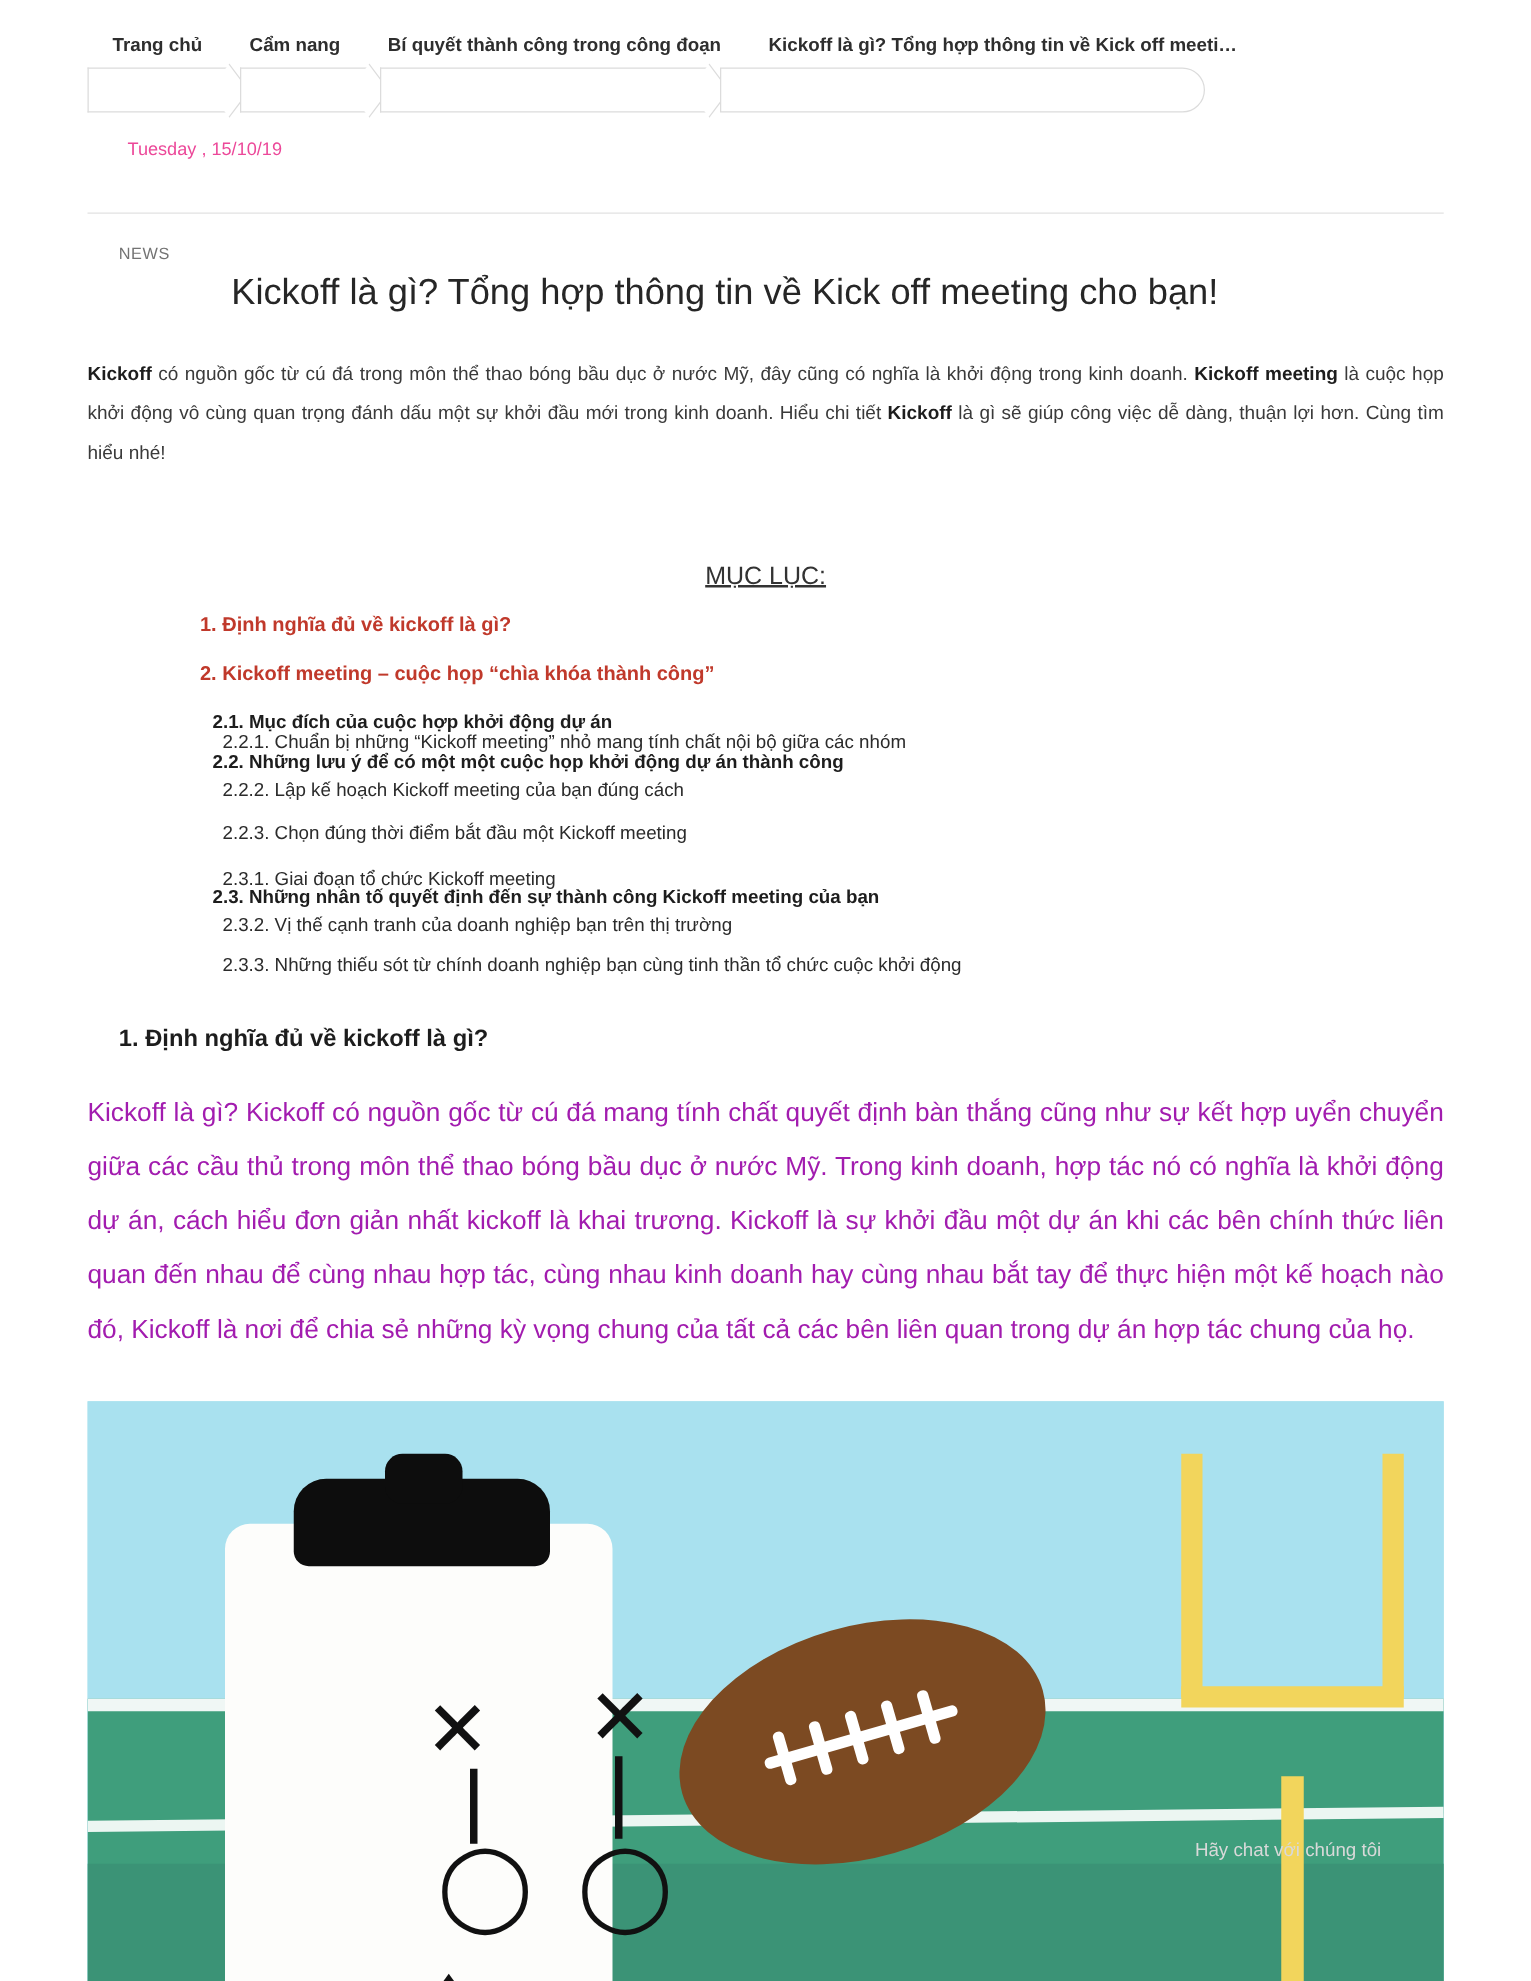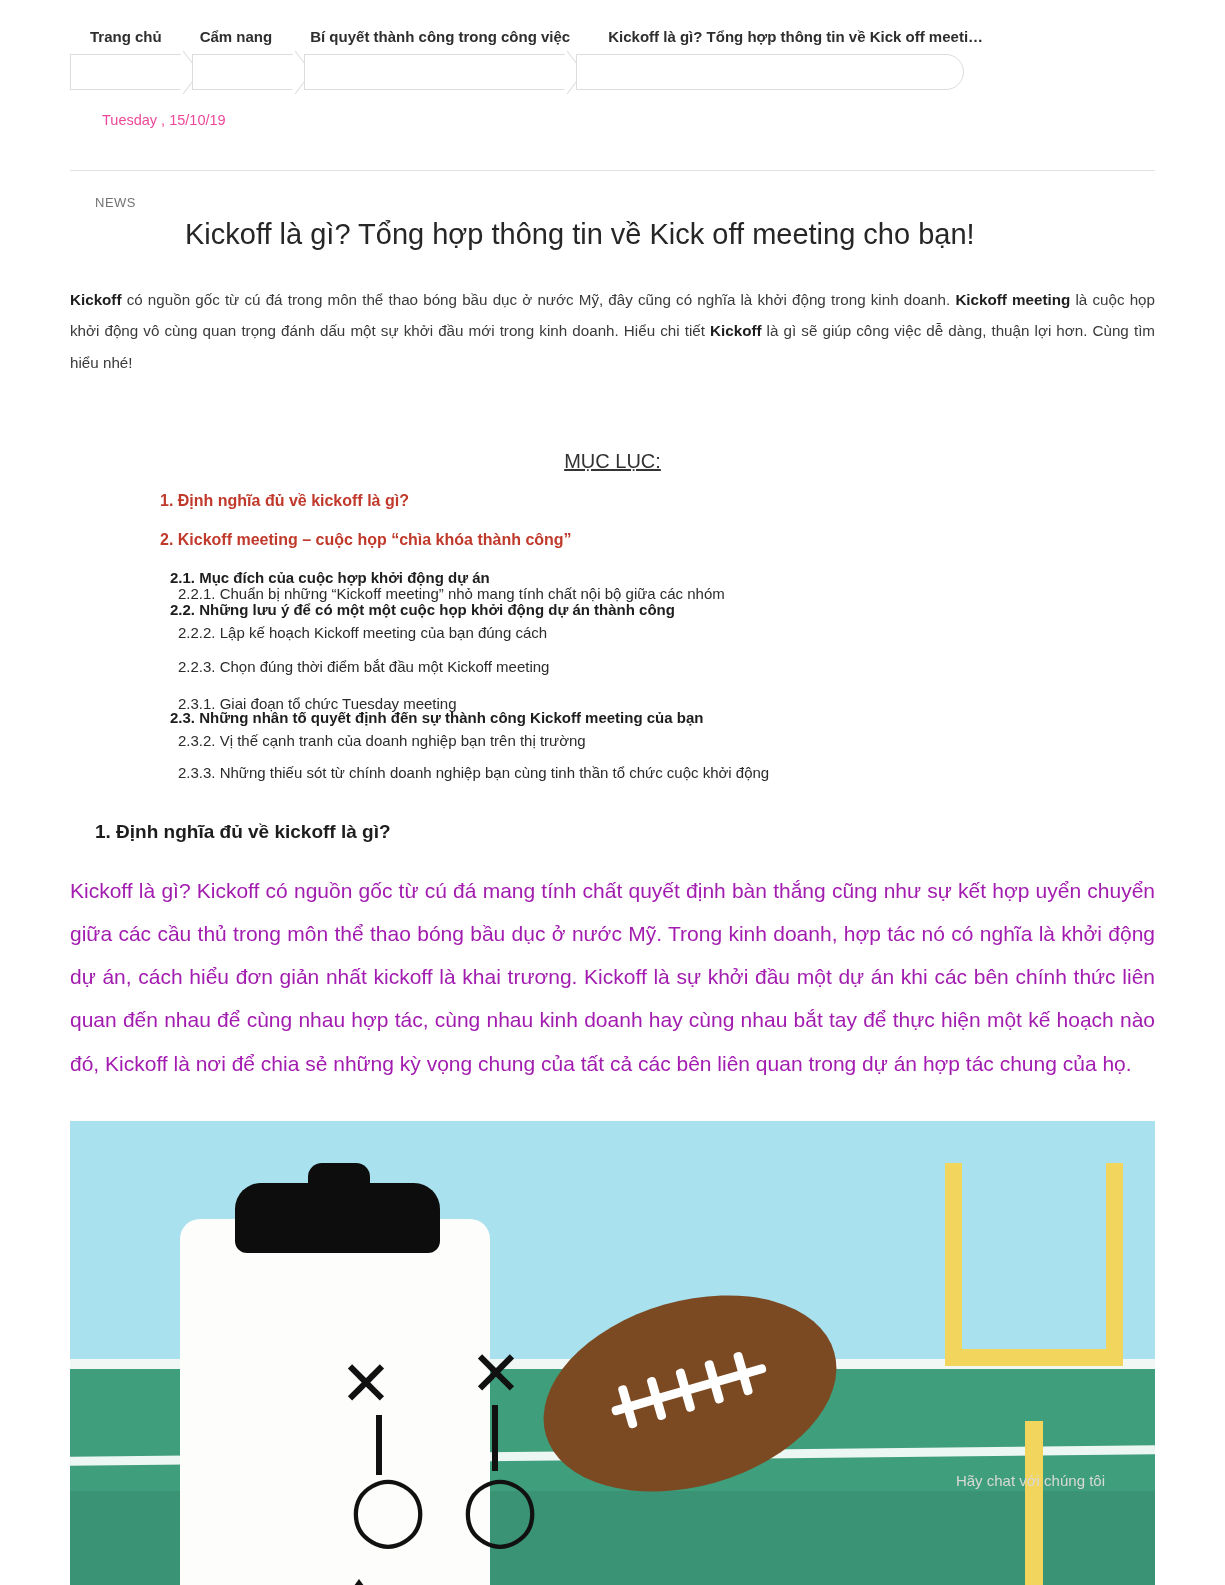--- a/index.html
+++ b/index.html
@@ -350,7 +350,7 @@
       <span class="crumb-sep"></span>
       <span class="crumb">Cẩm nang</span>
       <span class="crumb-sep"></span>
-      <span class="crumb">Bí quyết thành công trong công việc</span>
+      <span class="crumb">Bí quyết thành công trong công đoạn</span>
       <span class="crumb-sep"></span>
       <span class="crumb crumb-last">Kickoff là gì? Tổng hợp thông tin về Kick off meeti…</span>
     </div>

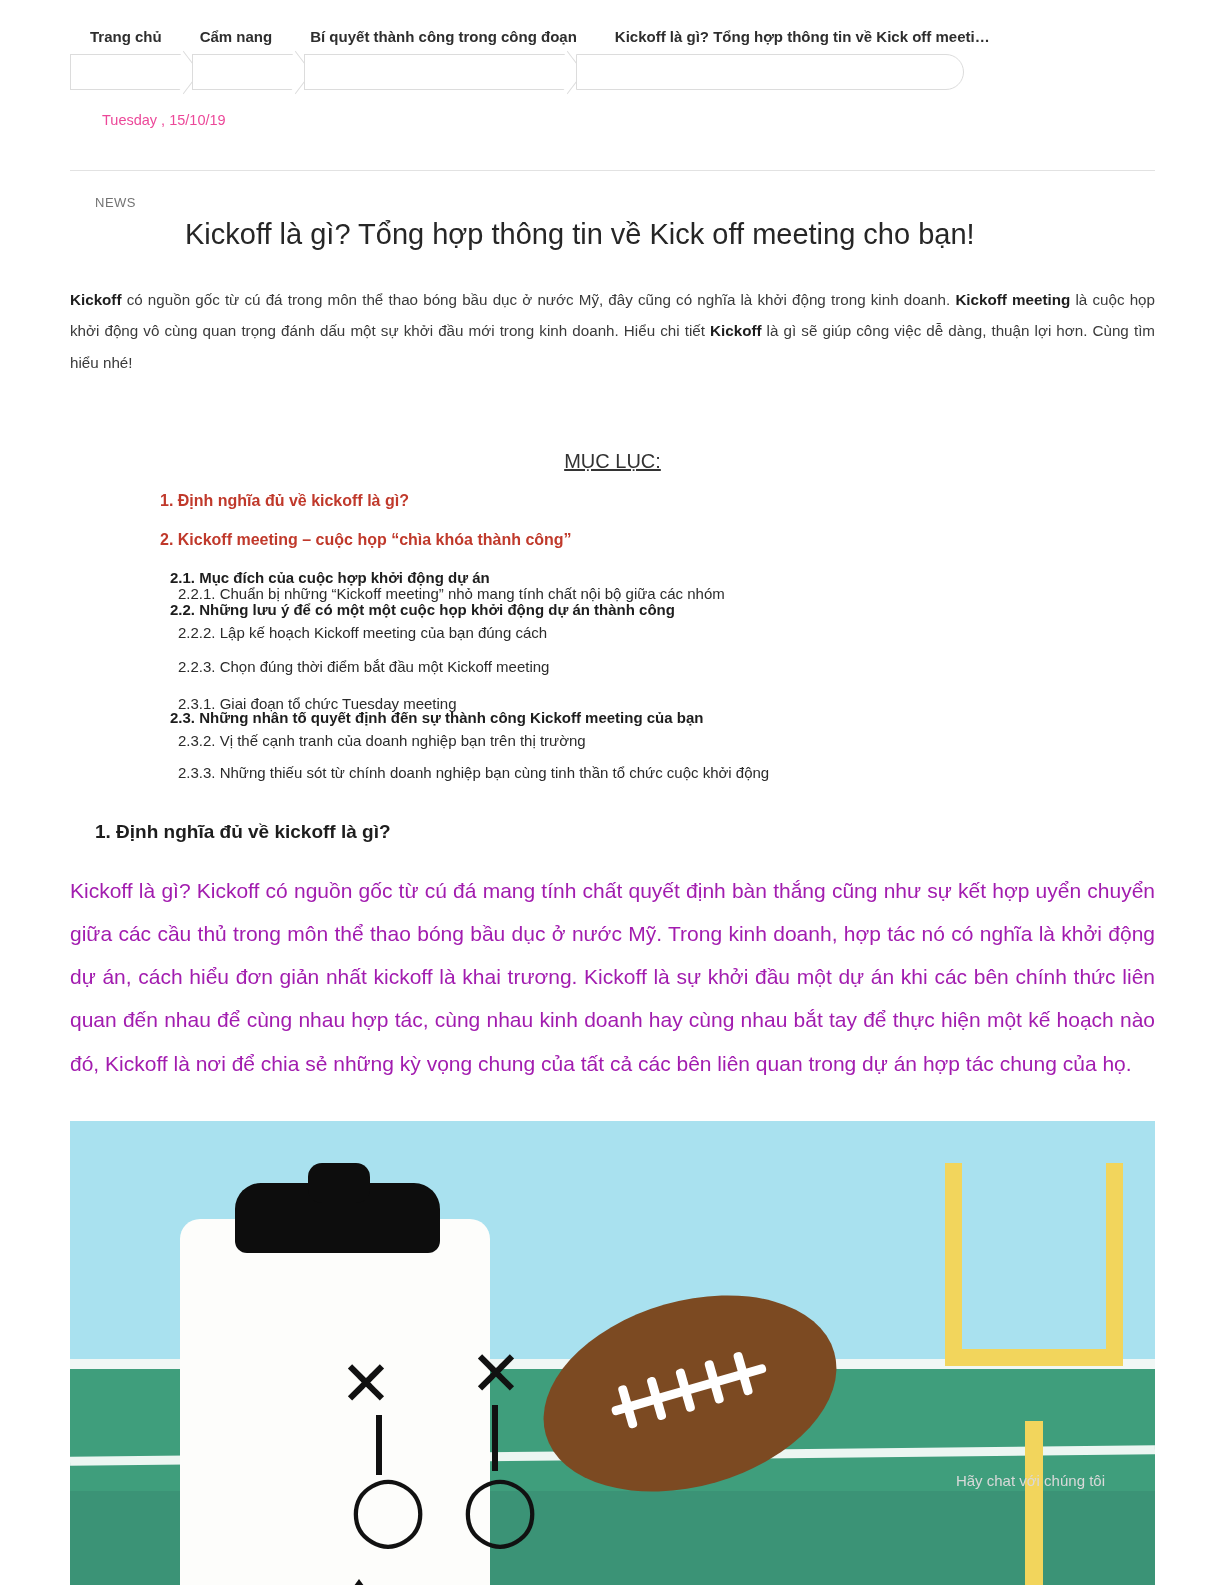--- a/index.html
+++ b/index.html
@@ -397,7 +397,7 @@
             <div class="toc-l3">2.2.3. Chọn đúng thời điểm bắt đầu một Kickoff meeting</div>
           </div>
         <div class="r-f">
-            <div class="toc-l3">2.3.1. Giai đoạn tổ chức Tuesday meeting</div>
+            <div class="toc-l3">2.3.1. Giai đoạn tổ chức Kickoff meeting</div>
           </div>
         <div class="r-g">
             <div class="toc-l2">2.3. Những nhân tố quyết định đến sự thành công Kickoff meeting của bạn</div>

